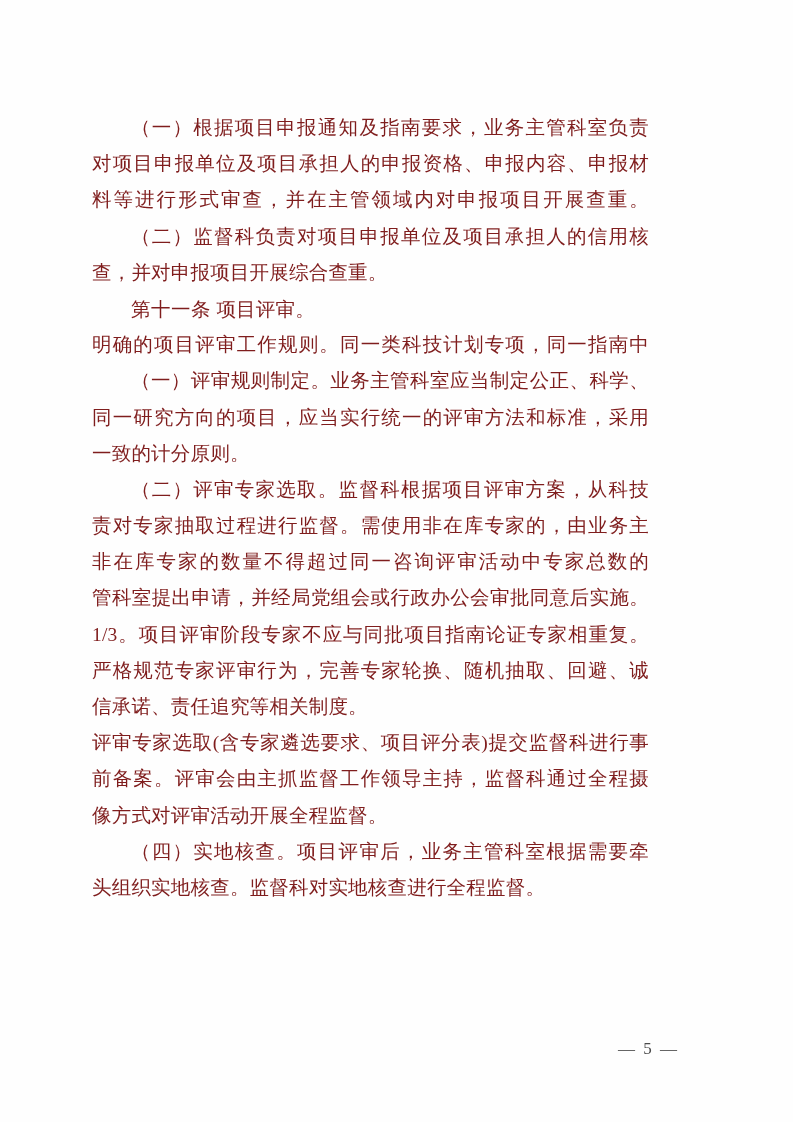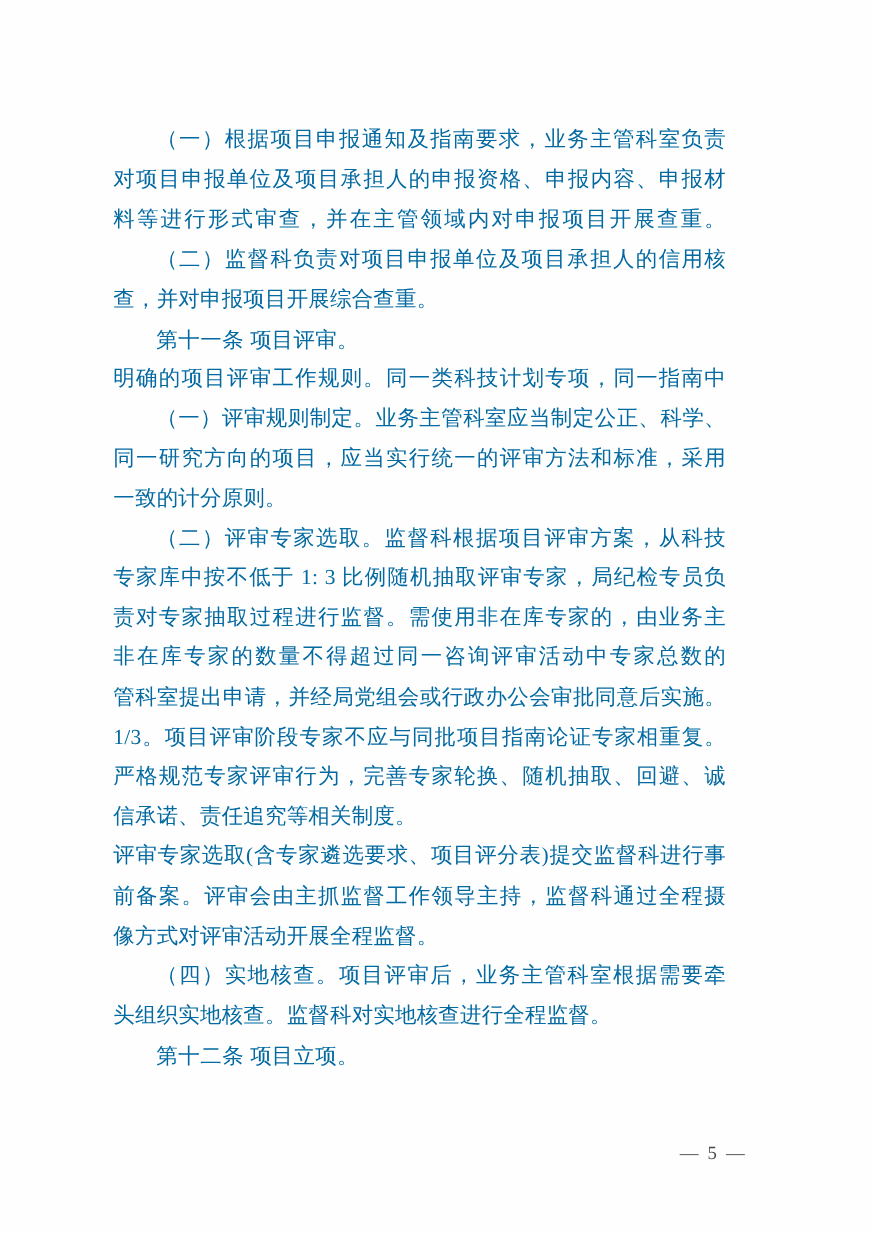--- a/index.html
+++ b/index.html
@@ -16,10 +16,10 @@
   }
   .text-block {
     position: absolute;
-    left: 103px;
+    left: 92px;
     top: 110px;
     width: 557px;
-    color: #0369a1;
+    color: #7f1d1d;
   }
   .line {
     font-size: 19.5px;

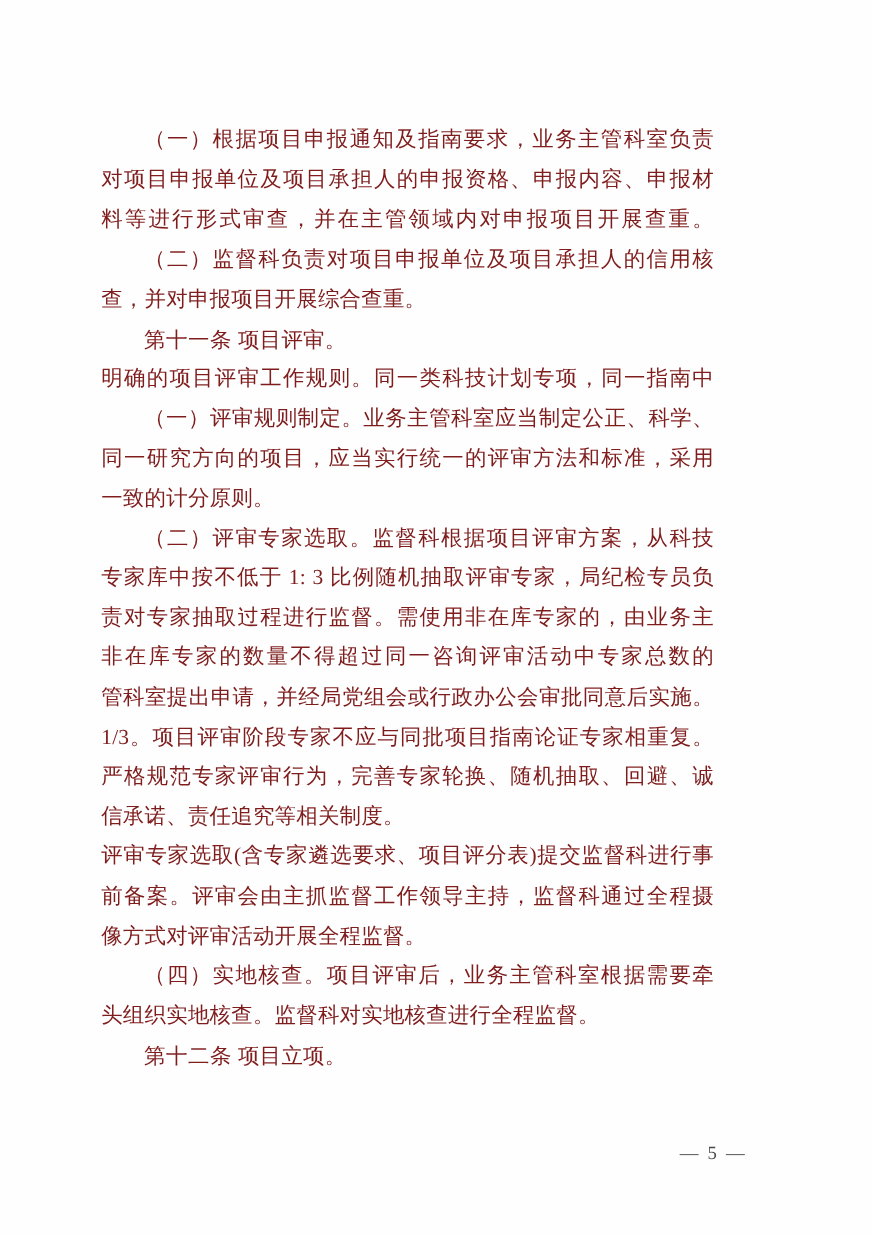--- a/index.html
+++ b/index.html
@@ -68,7 +68,6 @@
       <div class="line just">同一研究方向的项目，应当实行统一的评审方法和标准，采用</div>
       <div class="line">一致的计分原则。</div>
       <div class="line just ind">（二）评审专家选取。监督科根据项目评审方案，从科技</div>
-      <div class="line just">专家库中按不低于 1: 3 比例随机抽取评审专家，局纪检专员负</div>
       <div class="line just">责对专家抽取过程进行监督。需使用非在库专家的，由业务主</div>
       <div class="line just">非在库专家的数量不得超过同一咨询评审活动中专家总数的</div>
       <div class="line just">管科室提出申请，并经局党组会或行政办公会审批同意后实施。</div>

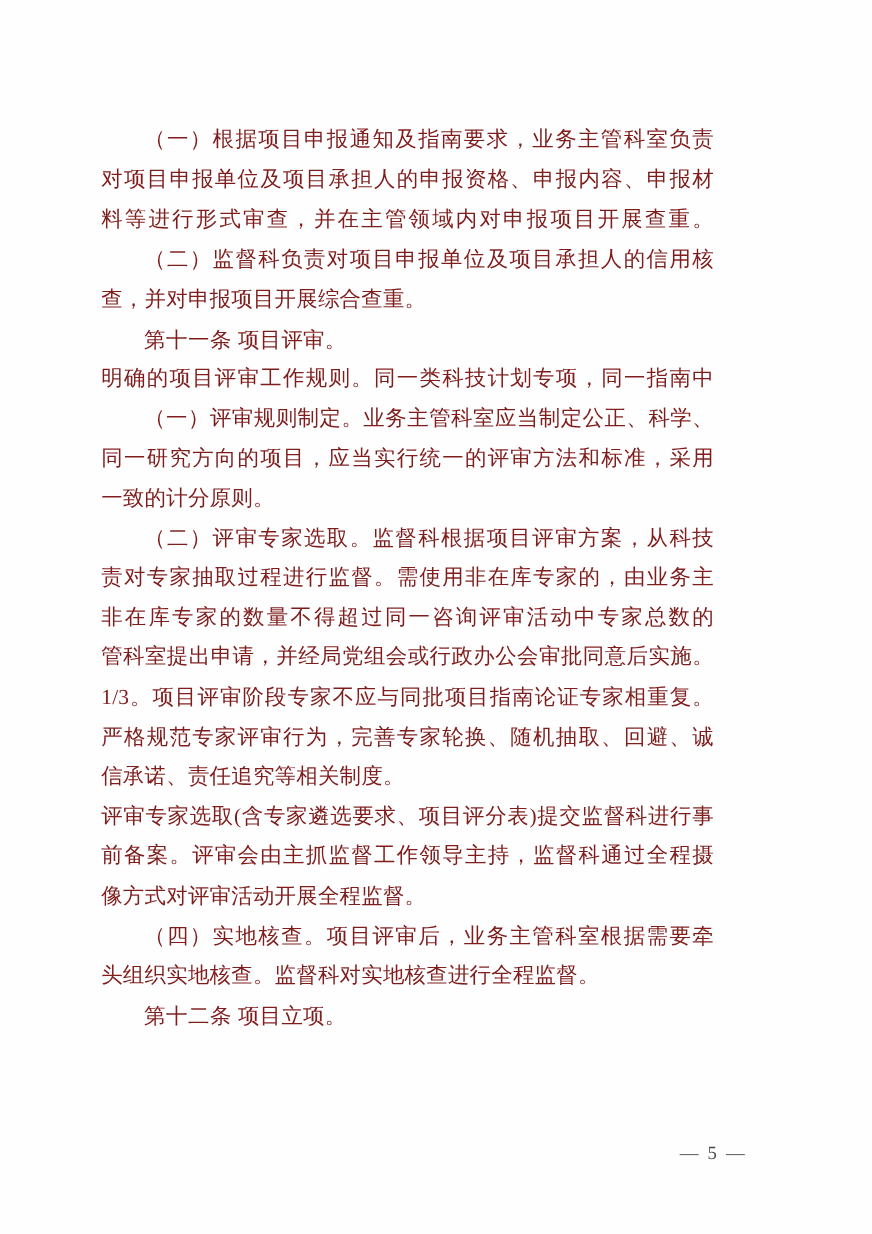--- a/index.html
+++ b/index.html
@@ -79,7 +79,6 @@
       <div class="line">像方式对评审活动开展全程监督。</div>
       <div class="line just ind">（四）实地核查。项目评审后，业务主管科室根据需要牵</div>
       <div class="line">头组织实地核查。监督科对实地核查进行全程监督。</div>
-      <div class="line ind"><span class="art-no">第十二条</span>项目立项。</div>
     </div>
   <div class="page-number">— 5 —</div>
 </div>

